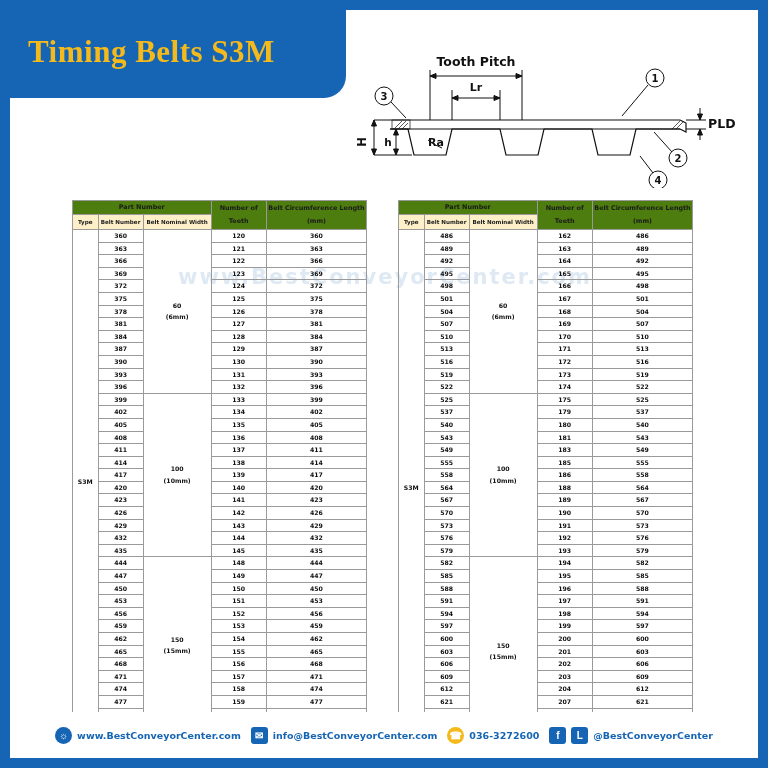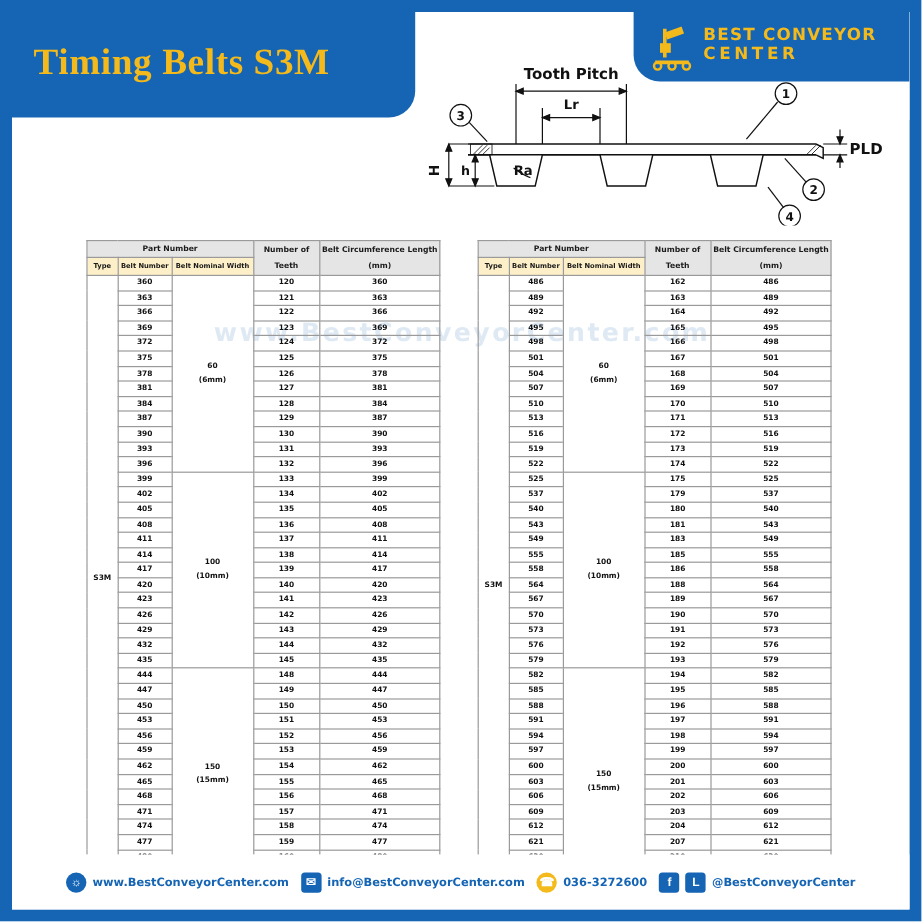--- a/index.html
+++ b/index.html
@@ -164,23 +164,6 @@
   <div class="header">
     <div class="title-block">
       <div class="title-text">Timing Belts S3M</div>
-    </div>
-    <div class="logo-block">
-      <div class="logo-mark">
-        <svg width="40" height="42" viewBox="0 0 40 42">
-          <path d="M6 34 L34 34" stroke="#f4b91a" stroke-width="3" fill="none"></path>
-          <circle cx="8" cy="37" r="3" fill="none" stroke="#f4b91a" stroke-width="2"></circle>
-          <circle cx="20" cy="37" r="3" fill="none" stroke="#f4b91a" stroke-width="2"></circle>
-          <circle cx="32" cy="37" r="3" fill="none" stroke="#f4b91a" stroke-width="2"></circle>
-          <path d="M14 6 L14 30" stroke="#f4b91a" stroke-width="3" fill="none"></path>
-          <path d="M14 9 L28 4 L30 10 L16 15 Z" fill="#f4b91a"></path>
-          <rect x="10" y="18" width="9" height="8" fill="#f4b91a"></rect>
-        </svg>
-      </div>
-      <div class="logo-text">
-        <div class="l1">BEST CONVEYOR</div>
-        <div class="l2">CENTER</div>
-      </div>
     </div>
   </div>
 

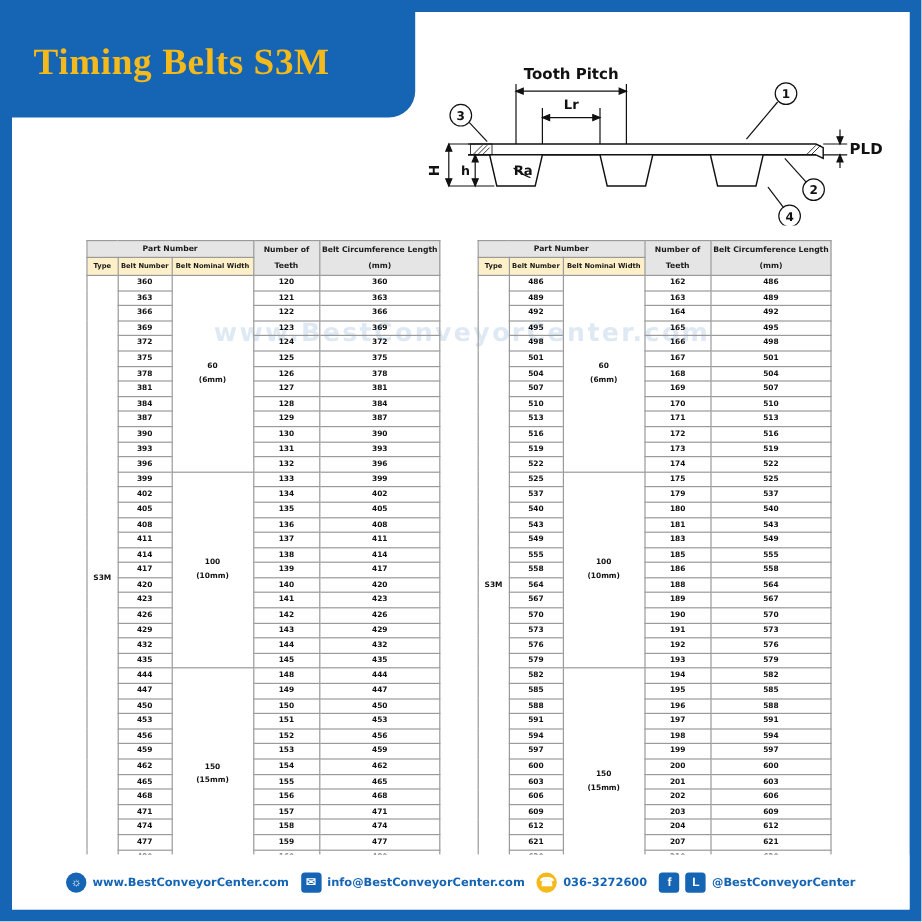--- a/index.html
+++ b/index.html
@@ -87,7 +87,7 @@
     background:transparent;
   }
   table.spec th.hdr {
-    background:#e5e5e5;
+    background:#4d7c0f;
     font-size:6.4px;
     height:13px;
     line-height:13px;

